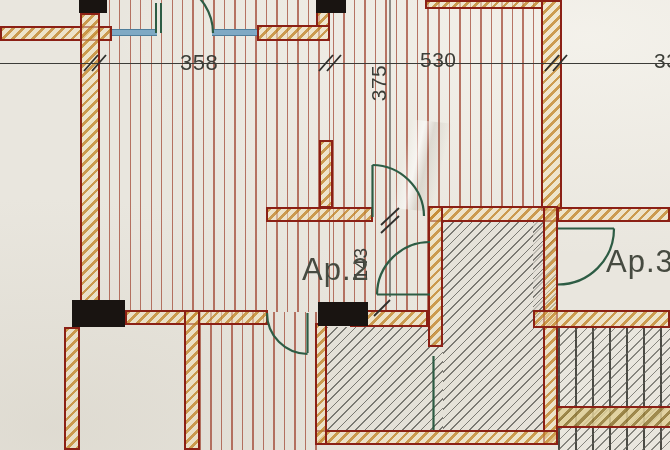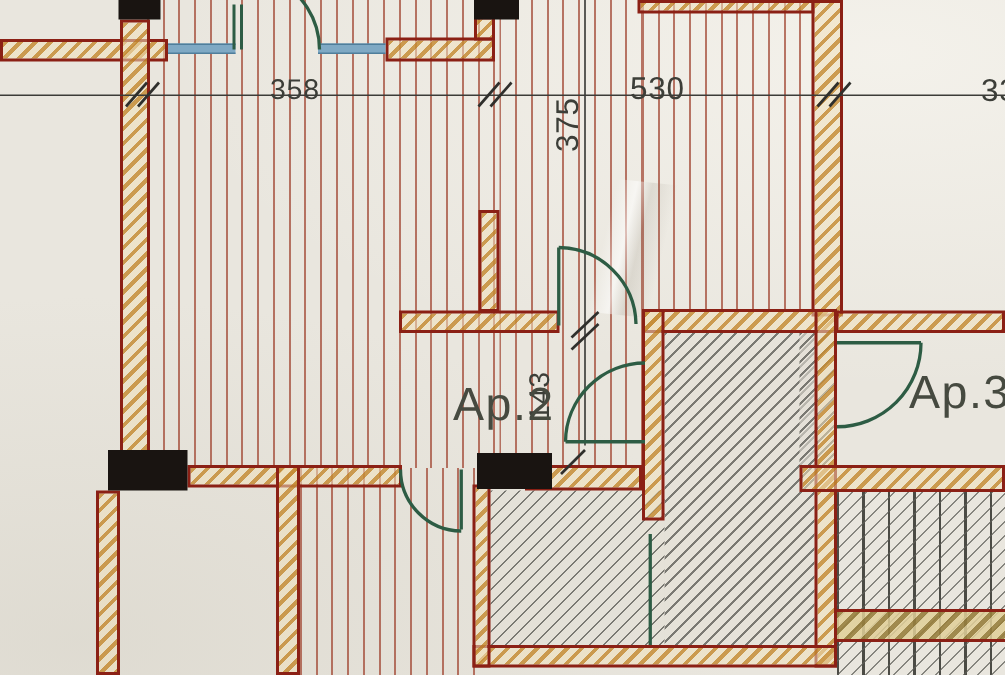--- a/index.html
+++ b/index.html
@@ -140,7 +140,7 @@
     </g>
   </svg>
 
-  <div class="abs dimtxt" style="left:180px;top:50px;font-size:19px;">358</div>
+  <div class="abs dimtxt" style="left:180px;top:50px;font-size:22px;">358</div>
   <div class="abs dimtxt" style="left:420px;top:48px;">530</div>
   <div class="abs dimtxt" style="left:654px;top:49px;">33</div>
   <div class="abs dimtxt rot" style="left:355px;top:72px;width:46px;height:22px;">375</div>

